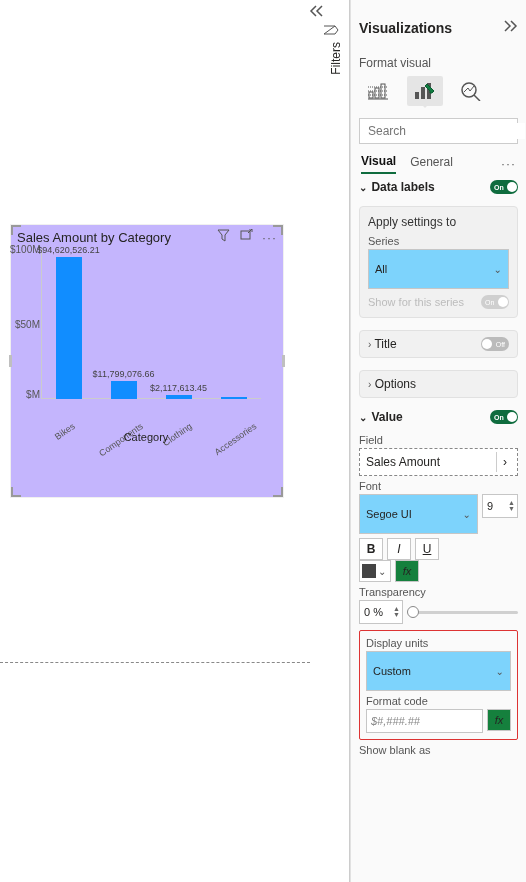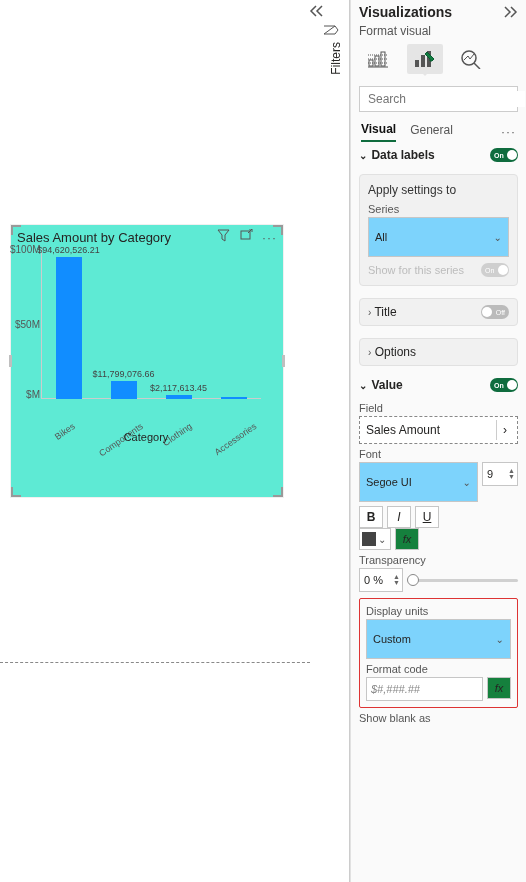--- a/index.html
+++ b/index.html
@@ -35,7 +35,7 @@
 
   
   .pane{width:176px;background:#fafafa;border-left:1px solid #e1e1e1;padding:0;display:flex;flex-direction:column;overflow:hidden;}
-  .pane-row{display:flex;justify-content:space-between;align-items:center;padding:4px 8px;}
+  .pane-row{display:flex;justify-content:space-between;padding:20px 8px;}
   .pane-title{font-size:14px;font-weight:600;}
   .subt{font-size:12px;color:#555;padding:0 8px;}
   .mode-icons{display:flex;gap:10px;padding:6px 10px;align-items:center;}

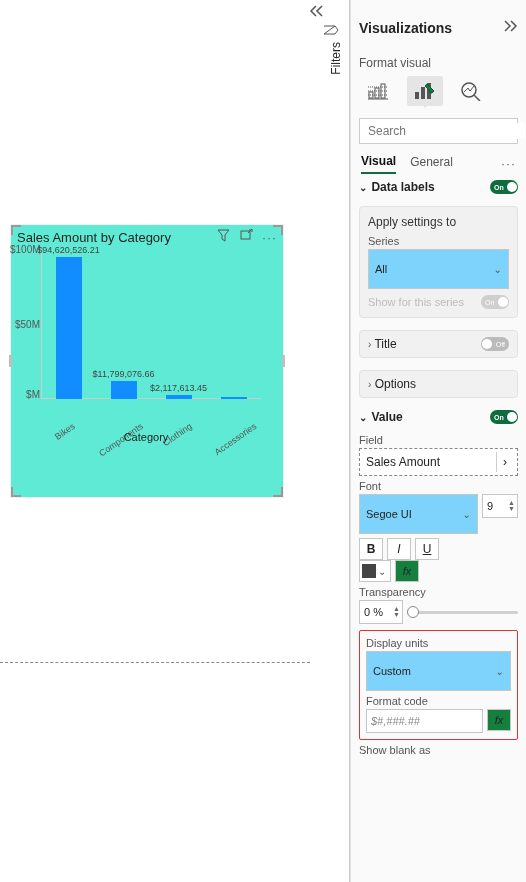--- a/index.html
+++ b/index.html
@@ -8,7 +8,7 @@
   .collapse-btn { position:absolute; top:4px; right:24px; }
   .filters-tab { position:absolute; top:24px; right:0; width:26px; text-align:center;}
   .filters-tab .rot { writing-mode:vertical-rl; transform:rotate(180deg); font-size:12px; margin-top:4px; display:inline-block;}
-  .visual-card { position:absolute; left:10px; top:224px; width:274px; height:274px; background:#5eead4; border:1px solid #f0f0f0;}
+  .visual-card { position:absolute; left:10px; top:224px; width:274px; height:274px; background:#c4b5fd; border:1px solid #f0f0f0;}
   .corner { position:absolute; width:10px; height:10px; border:2px solid #999;}
   .corner.tl{top:0;left:0;border-right:none;border-bottom:none;}
   .corner.tr{top:0;right:0;border-left:none;border-bottom:none;}

